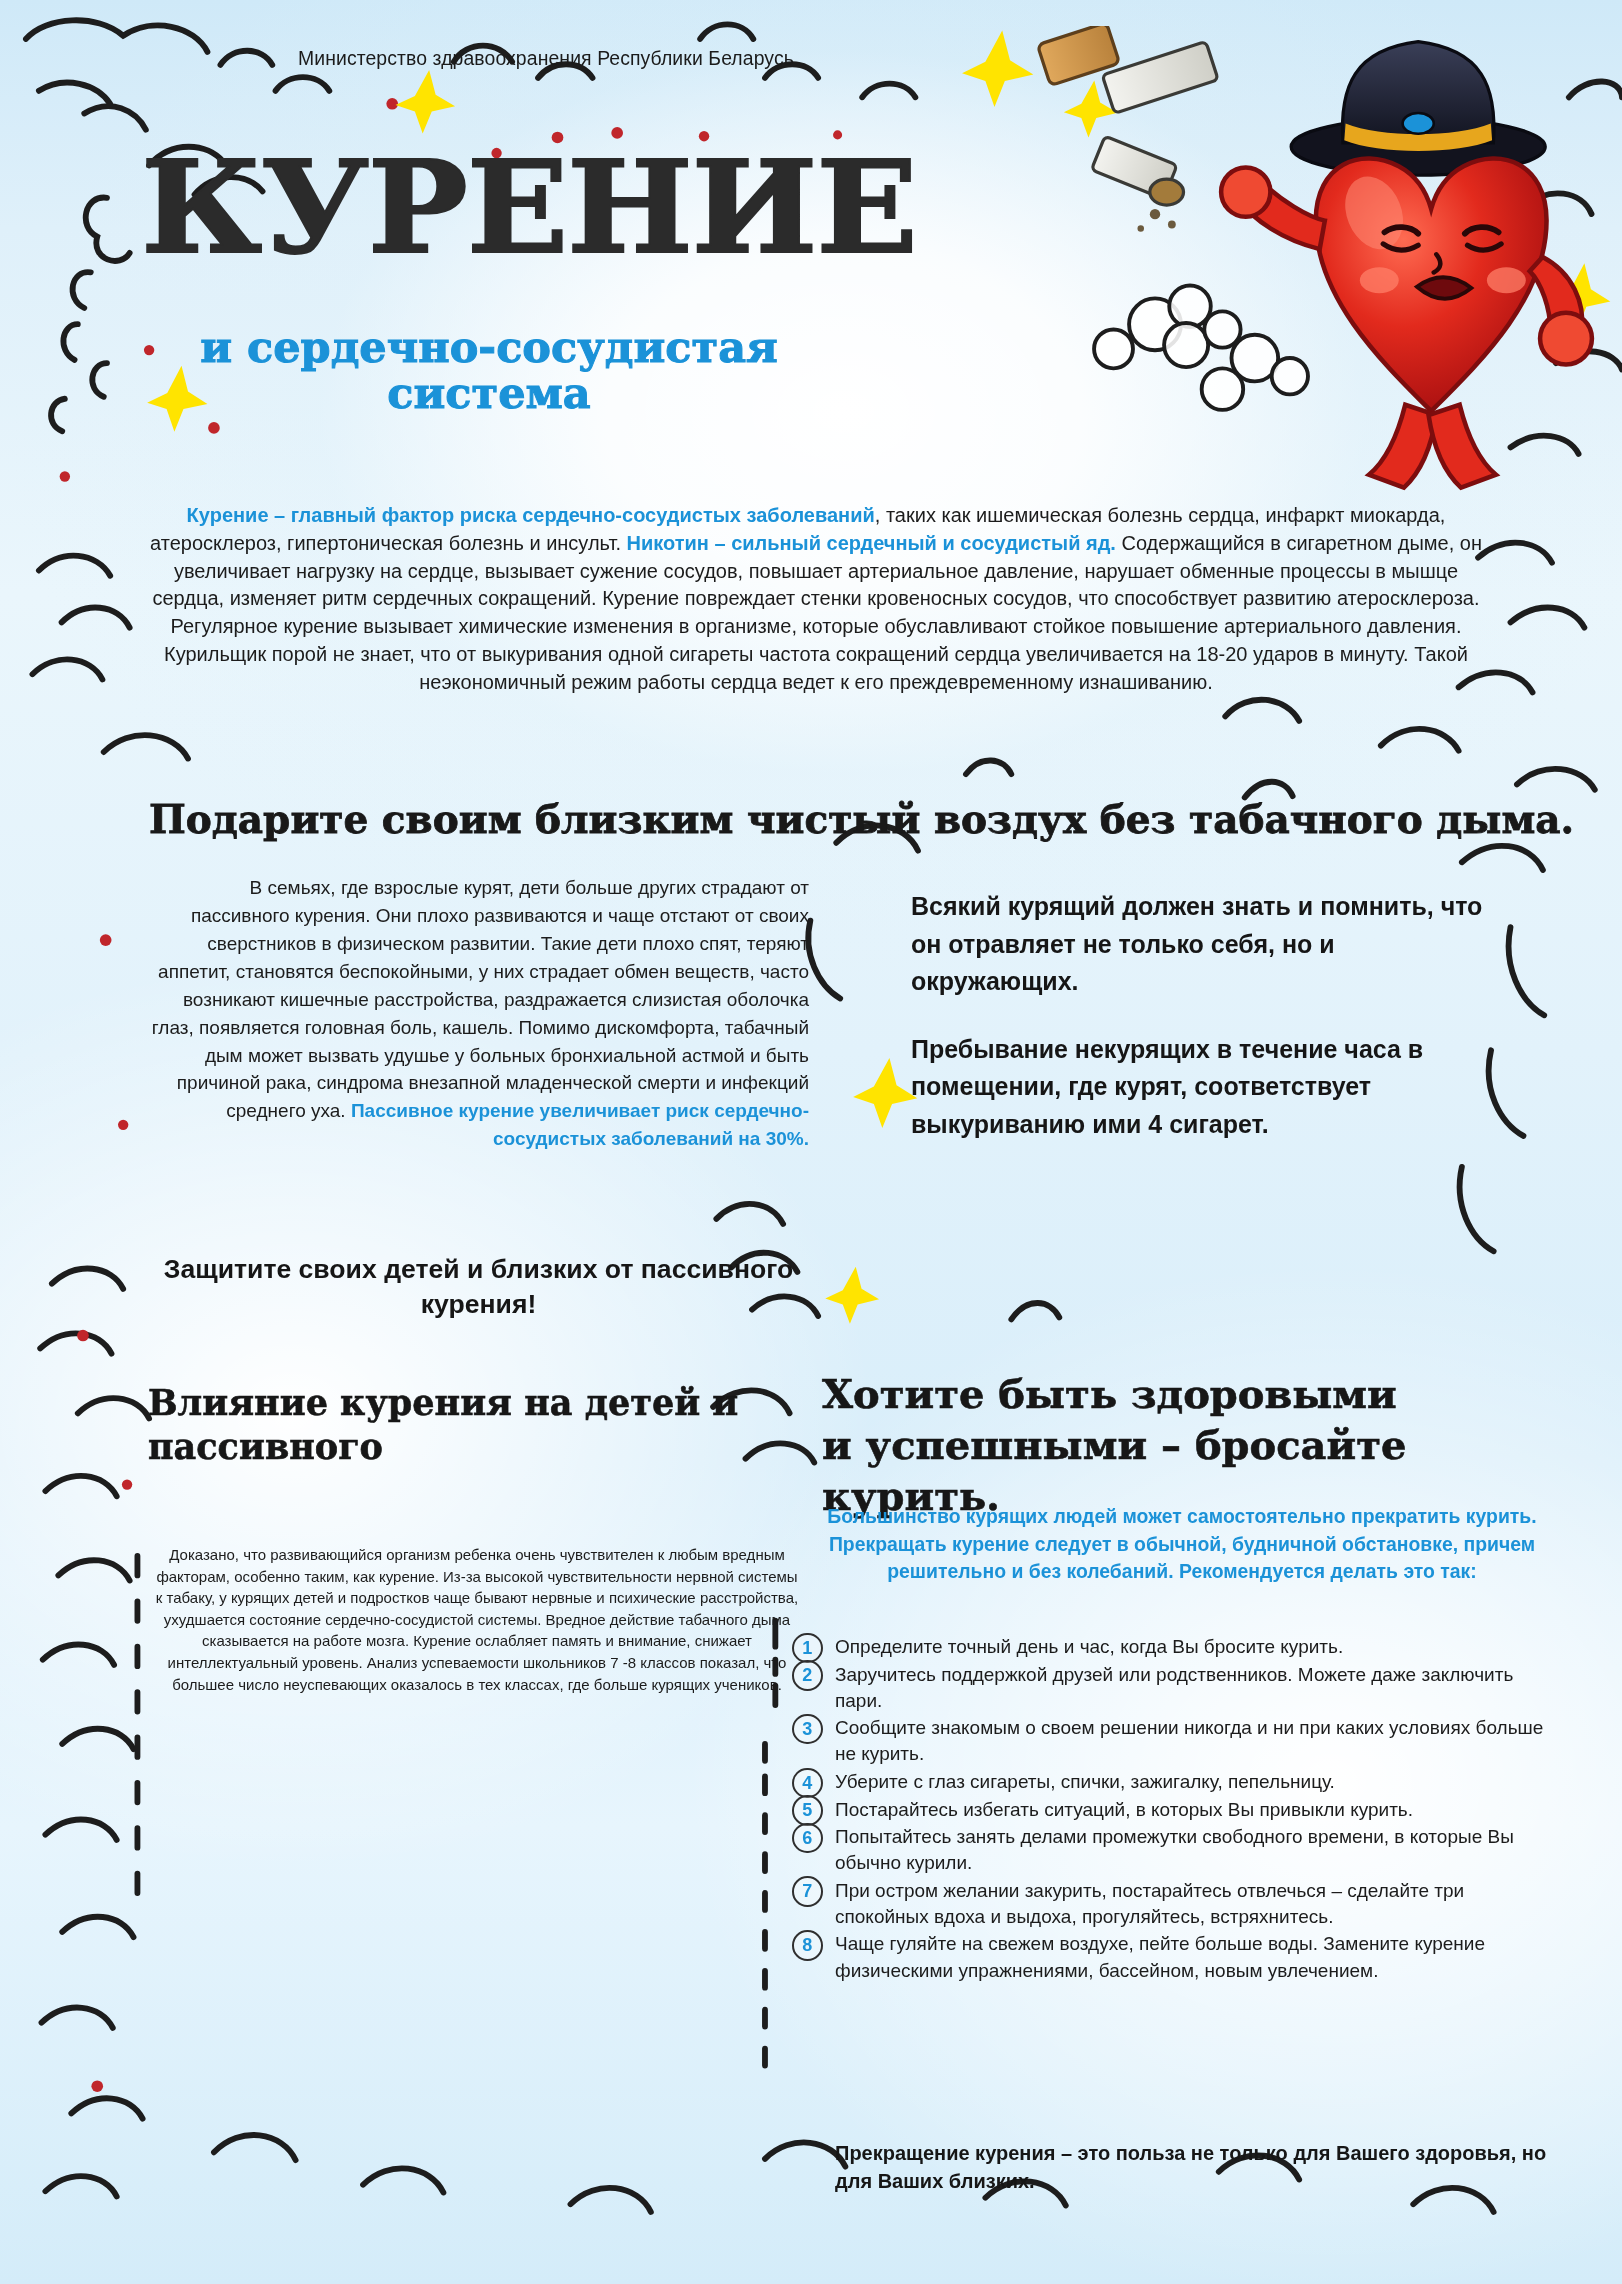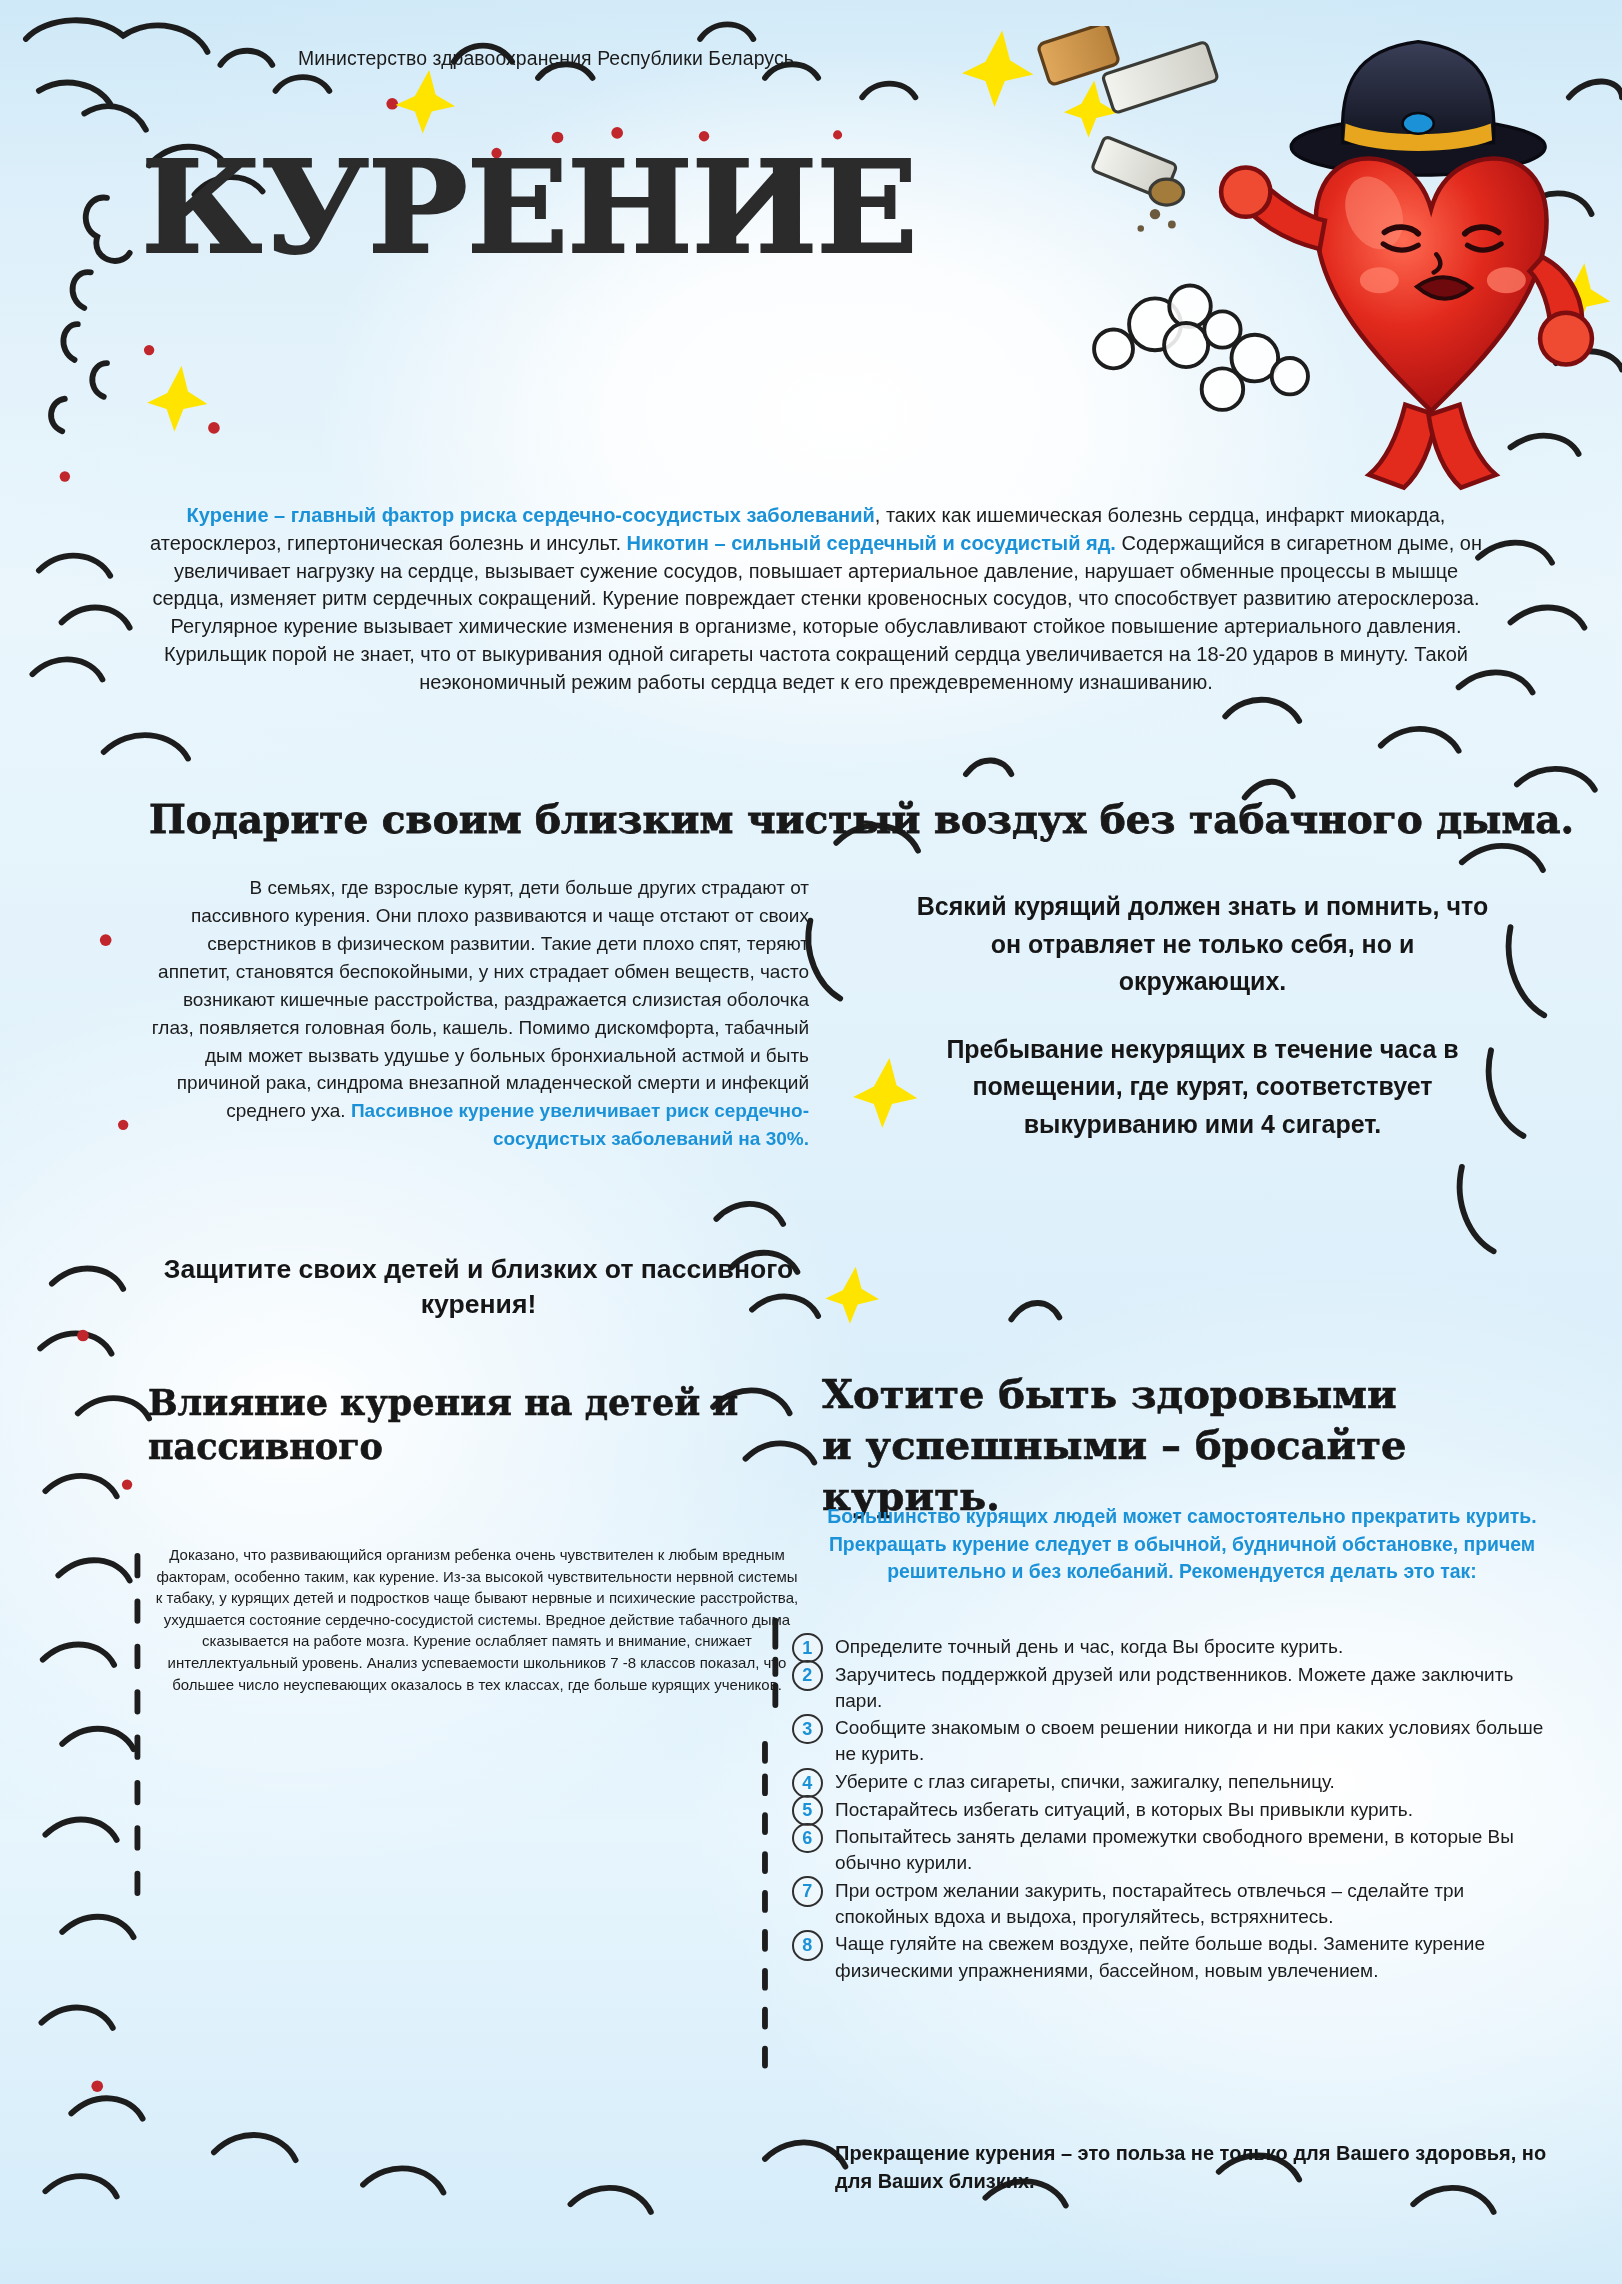--- a/index.html
+++ b/index.html
@@ -339,6 +339,10 @@
 
   <div class="ministry">Министерство здравоохранения Республики Беларусь</div>
   <div class="main-title">КУРЕНИЕ</div>
+  <div class="subtitle">
+    <div>и сердечно-сосудистая</div>
+    <div>система</div>
+  </div>
 
   <div class="intro"><b>Курение – главный фактор риска сердечно-сосудистых заболеваний</b><span>, таких как ишемическая болезнь сердца, инфаркт миокарда, атеросклероз, гипертоническая болезнь и инсульт. </span><b>Никотин – сильный сердечный и сосудистый яд.</b><span> Содержащийся в сигаретном дыме, он увеличивает нагрузку на сердце, вызывает сужение сосудов, повышает артериальное давление, нарушает обменные процессы в мышце сердца, изменяет ритм сердечных сокращений. Курение повреждает стенки кровеносных сосудов, что способствует развитию атеросклероза. Регулярное курение вызывает химические изменения в организме, которые обуславливают стойкое повышение артериального давления. Курильщик порой не знает, что от выкуривания одной сигареты частота сокращений сердца увеличивается на 18-20 ударов в минуту. Такой неэкономичный режим работы сердца ведет к его преждевременному изнашиванию.</span></div>
 

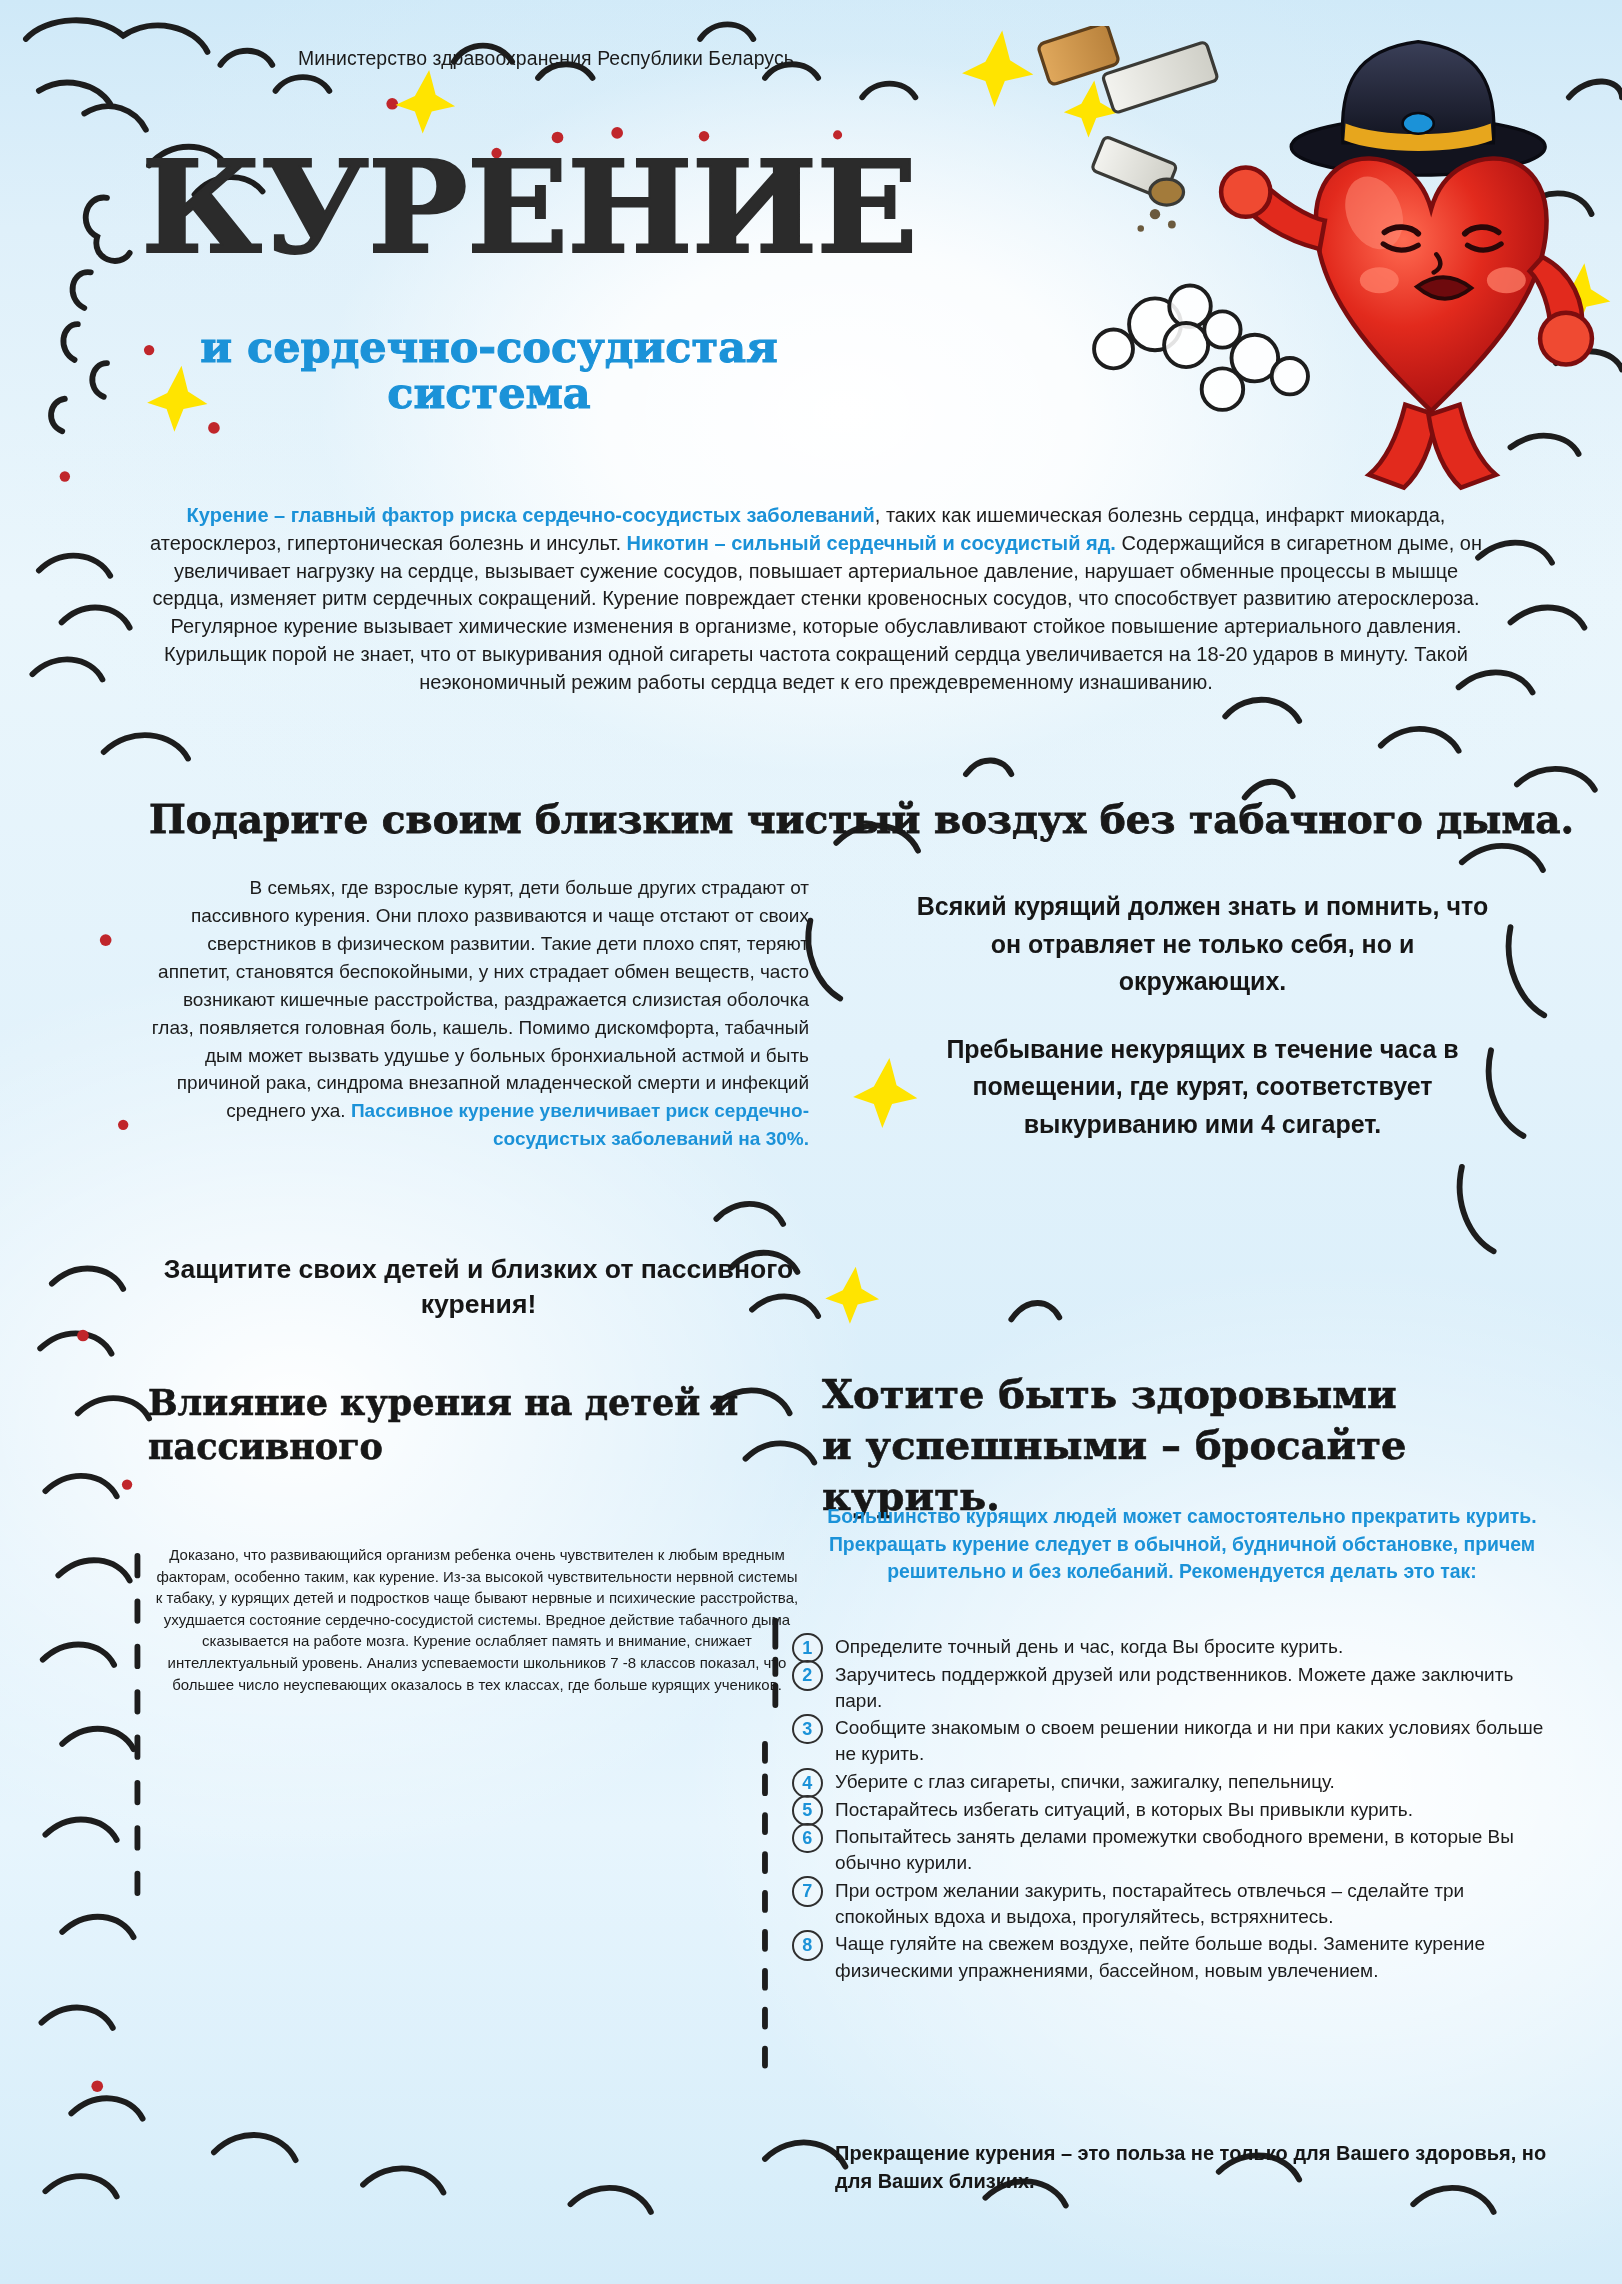--- a/index.html
+++ b/index.html
@@ -81,7 +81,7 @@
   }
   .col-right-1{
     position:absolute;left:911px;top:888px;width:583px;
-    text-align:center;
+    text-align:left;
     font-weight:bold;font-size:25px;line-height:1.5;color:#161616;
   }
   .col-right-1 .p2{margin-top:30px;}

